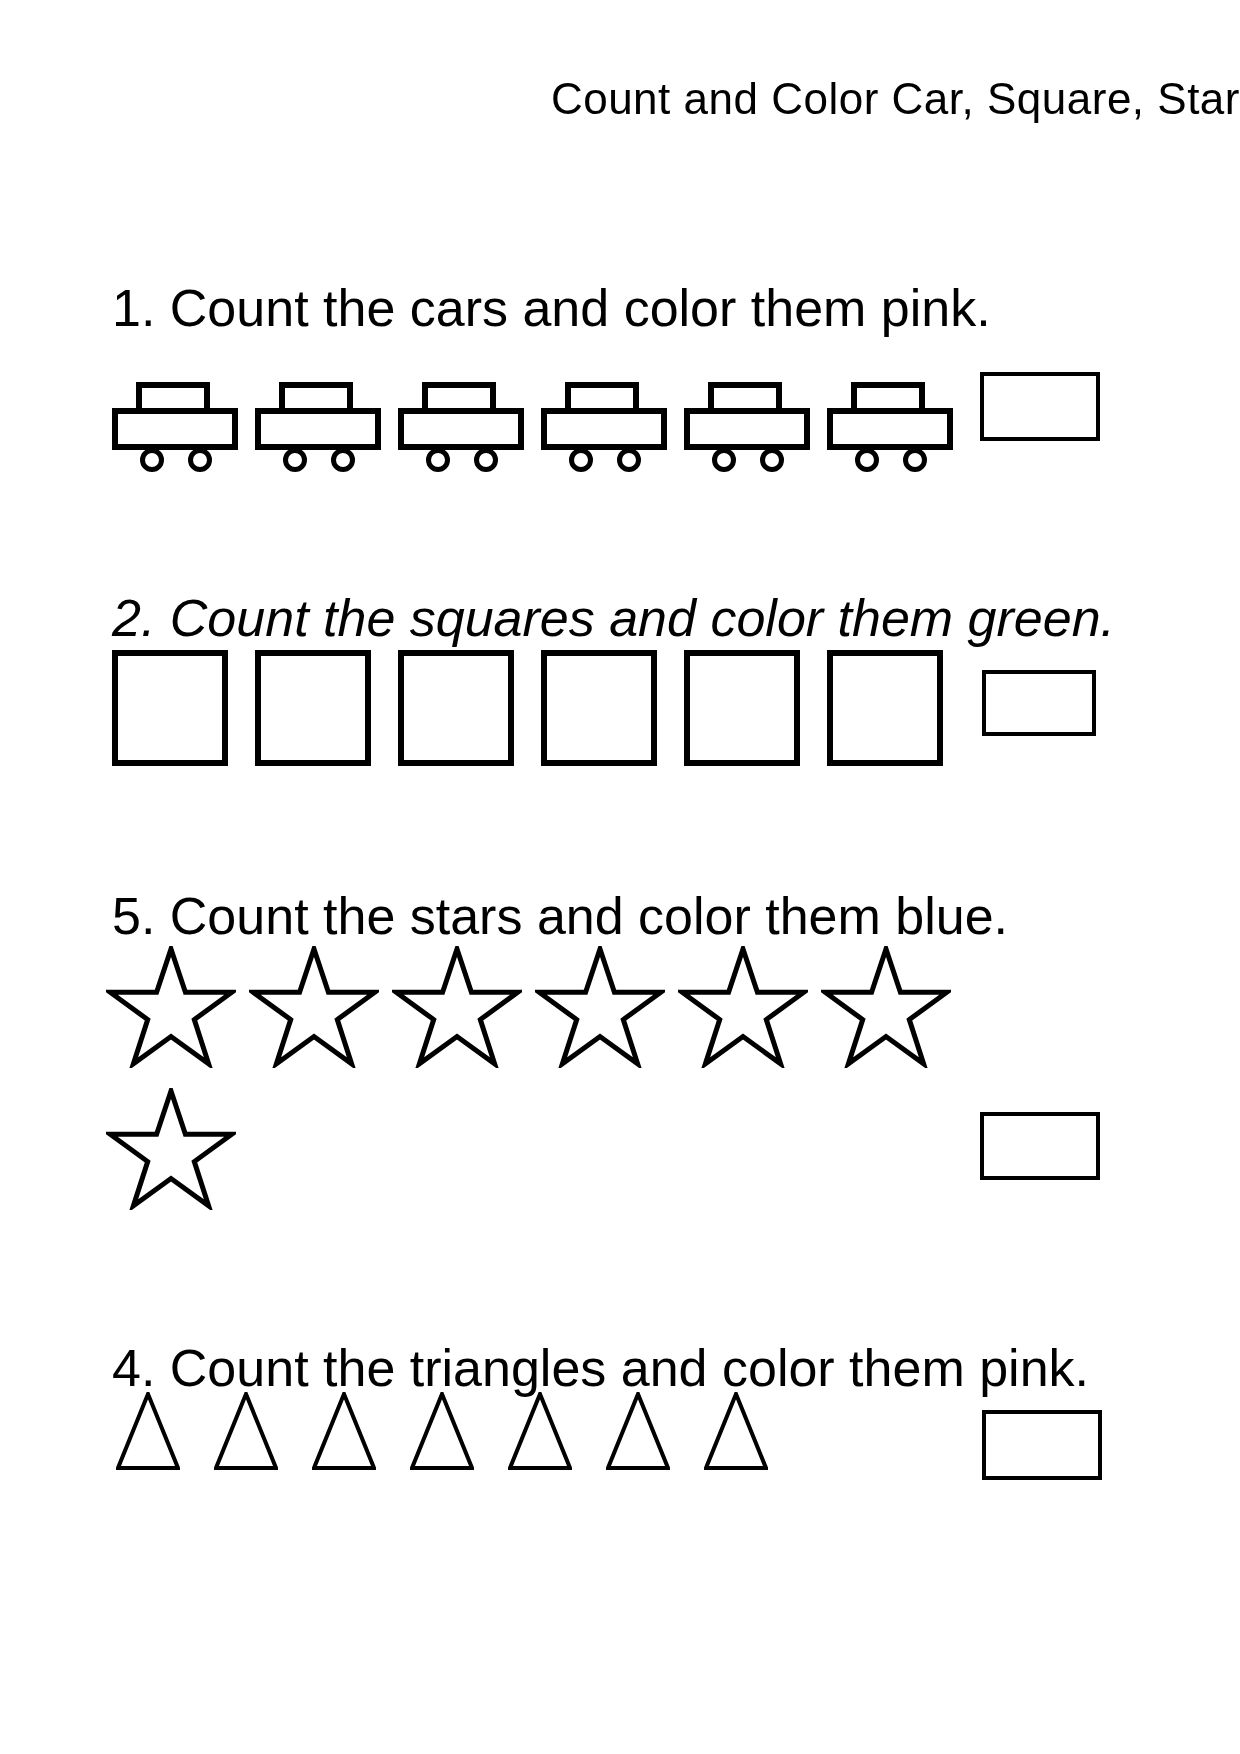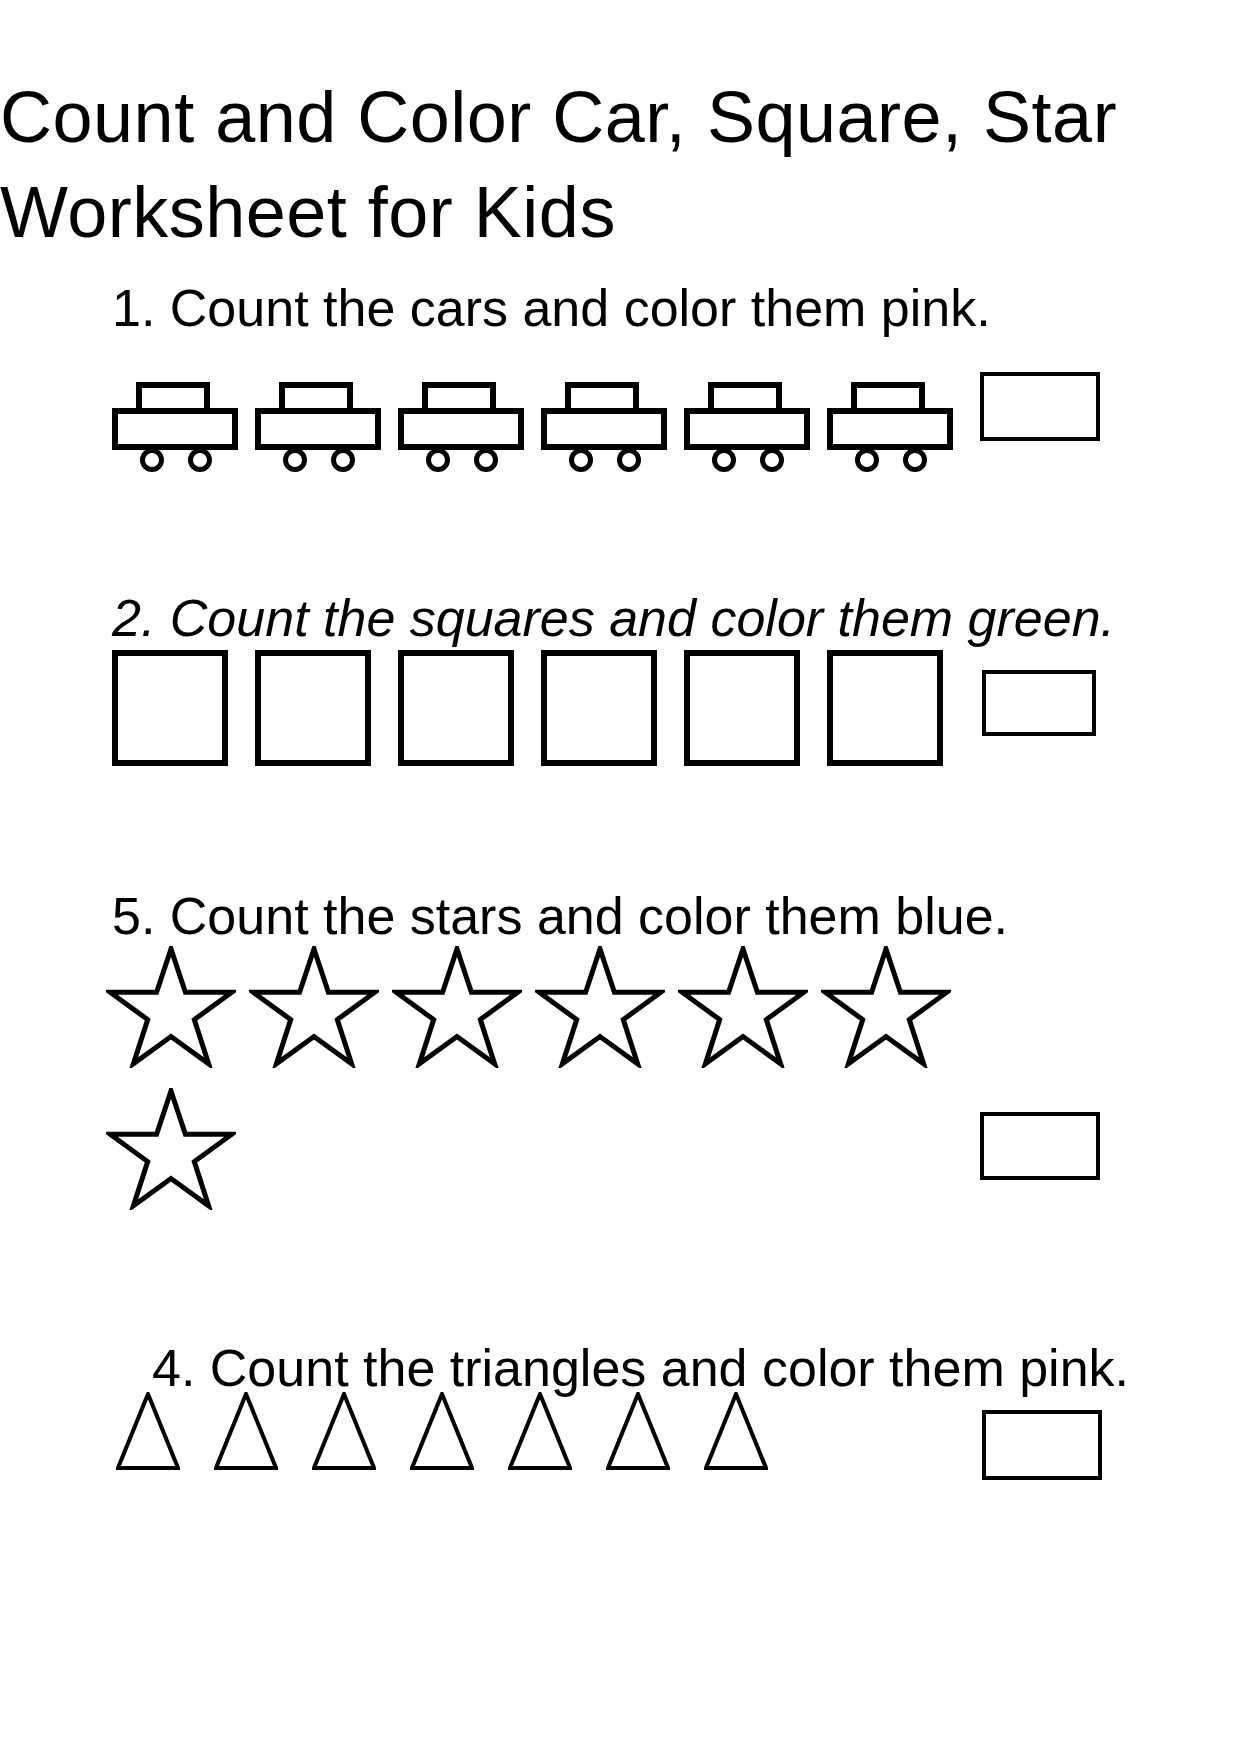--- a/index.html
+++ b/index.html
@@ -11,7 +11,7 @@
   }
   .title {
     position: absolute; top: 70px; left: 0; width: 1240px;
-    text-align: left; font-size: 72px; font-weight: 400; line-height: 1.32;
+    text-align: right; font-size: 44px; font-weight: 400; line-height: 1.32;
     letter-spacing: 0.5px;
   }
   .prompt {

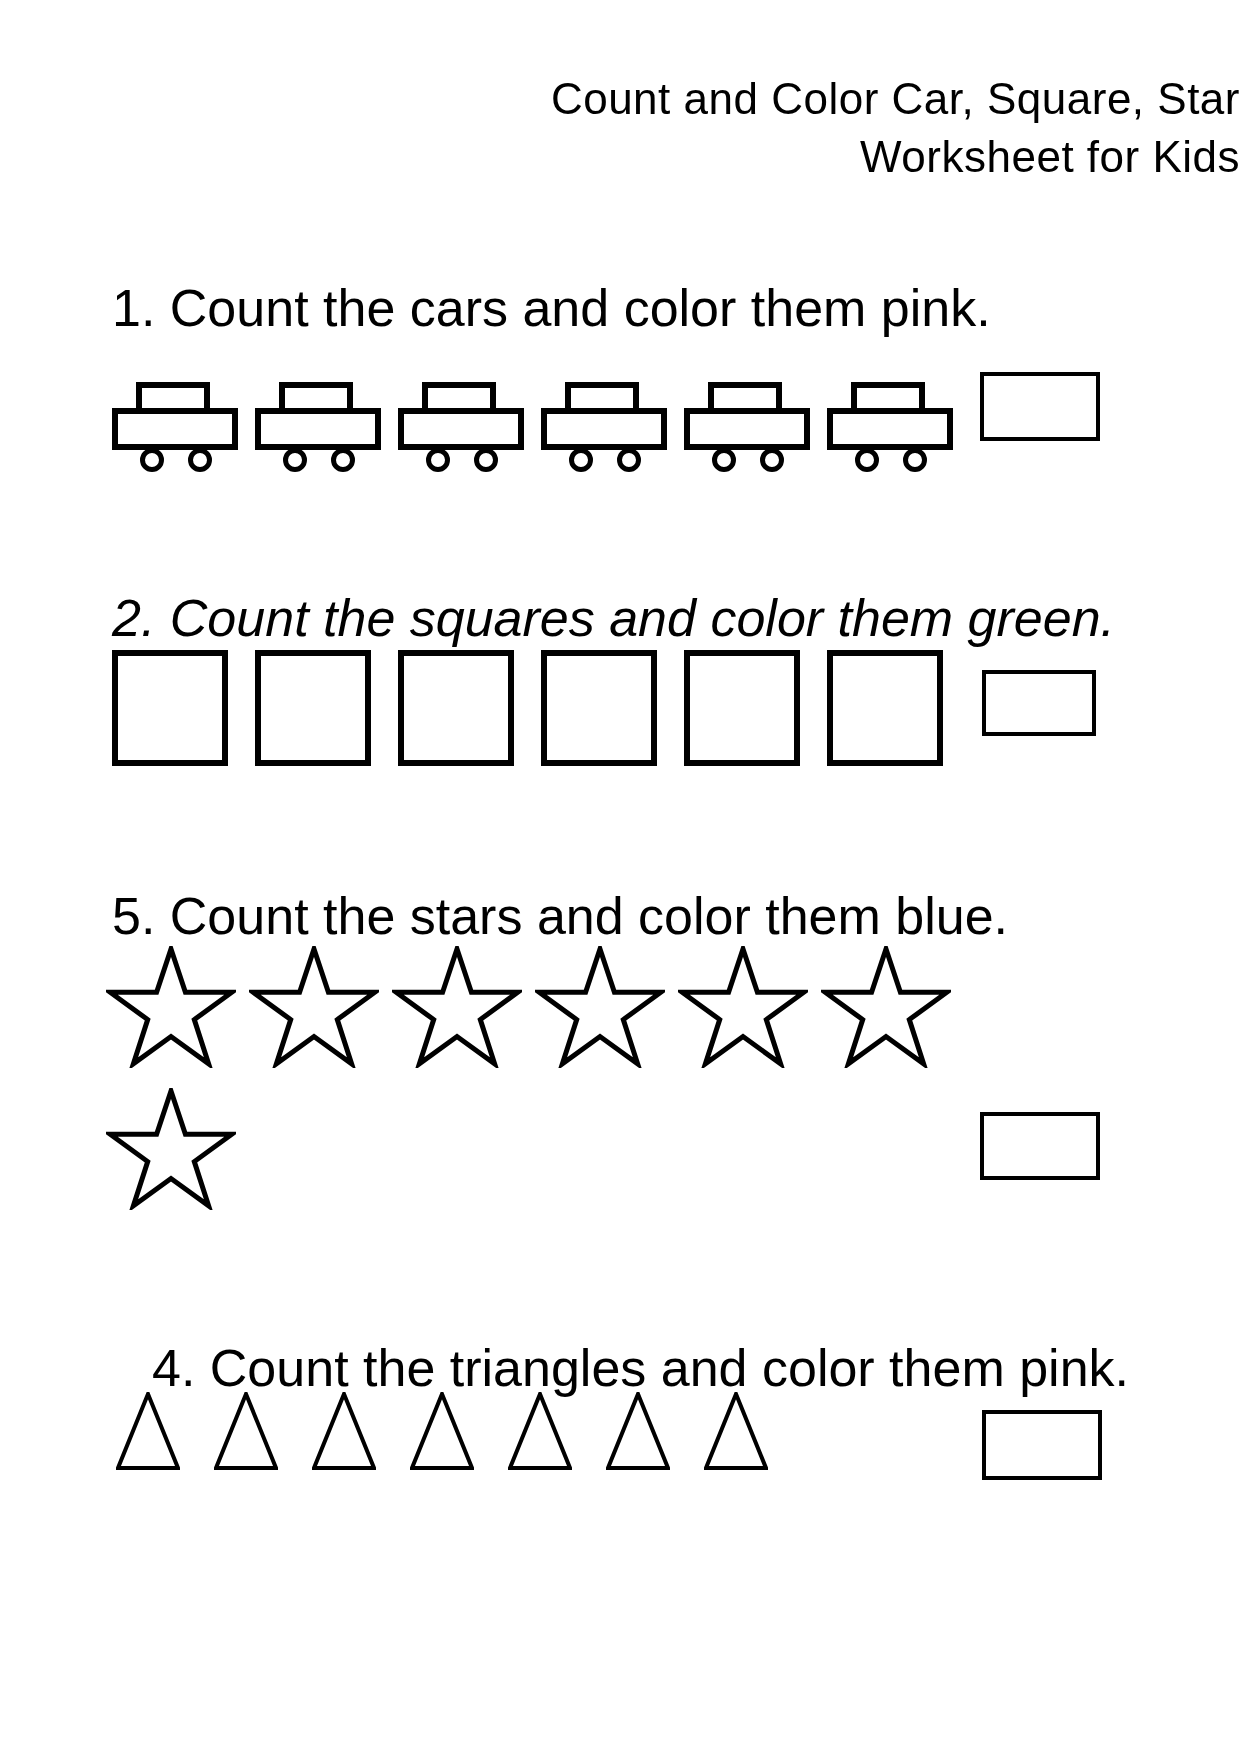--- a/index.html
+++ b/index.html
@@ -55,7 +55,7 @@
 
 <div class="page">
 
-  <h1 class="title"><span>Count and Color Car, Square, Star</span><br><span>Worksheet for Kids</span></h1>
+  <h1 class="title"><span>Count and Color Car, Square, Star</span><br></h1>
 
   <div class="prompt" id="prompt-1">1. Count the cars and color them pink.</div>
   <div class="row" id="row-cars">

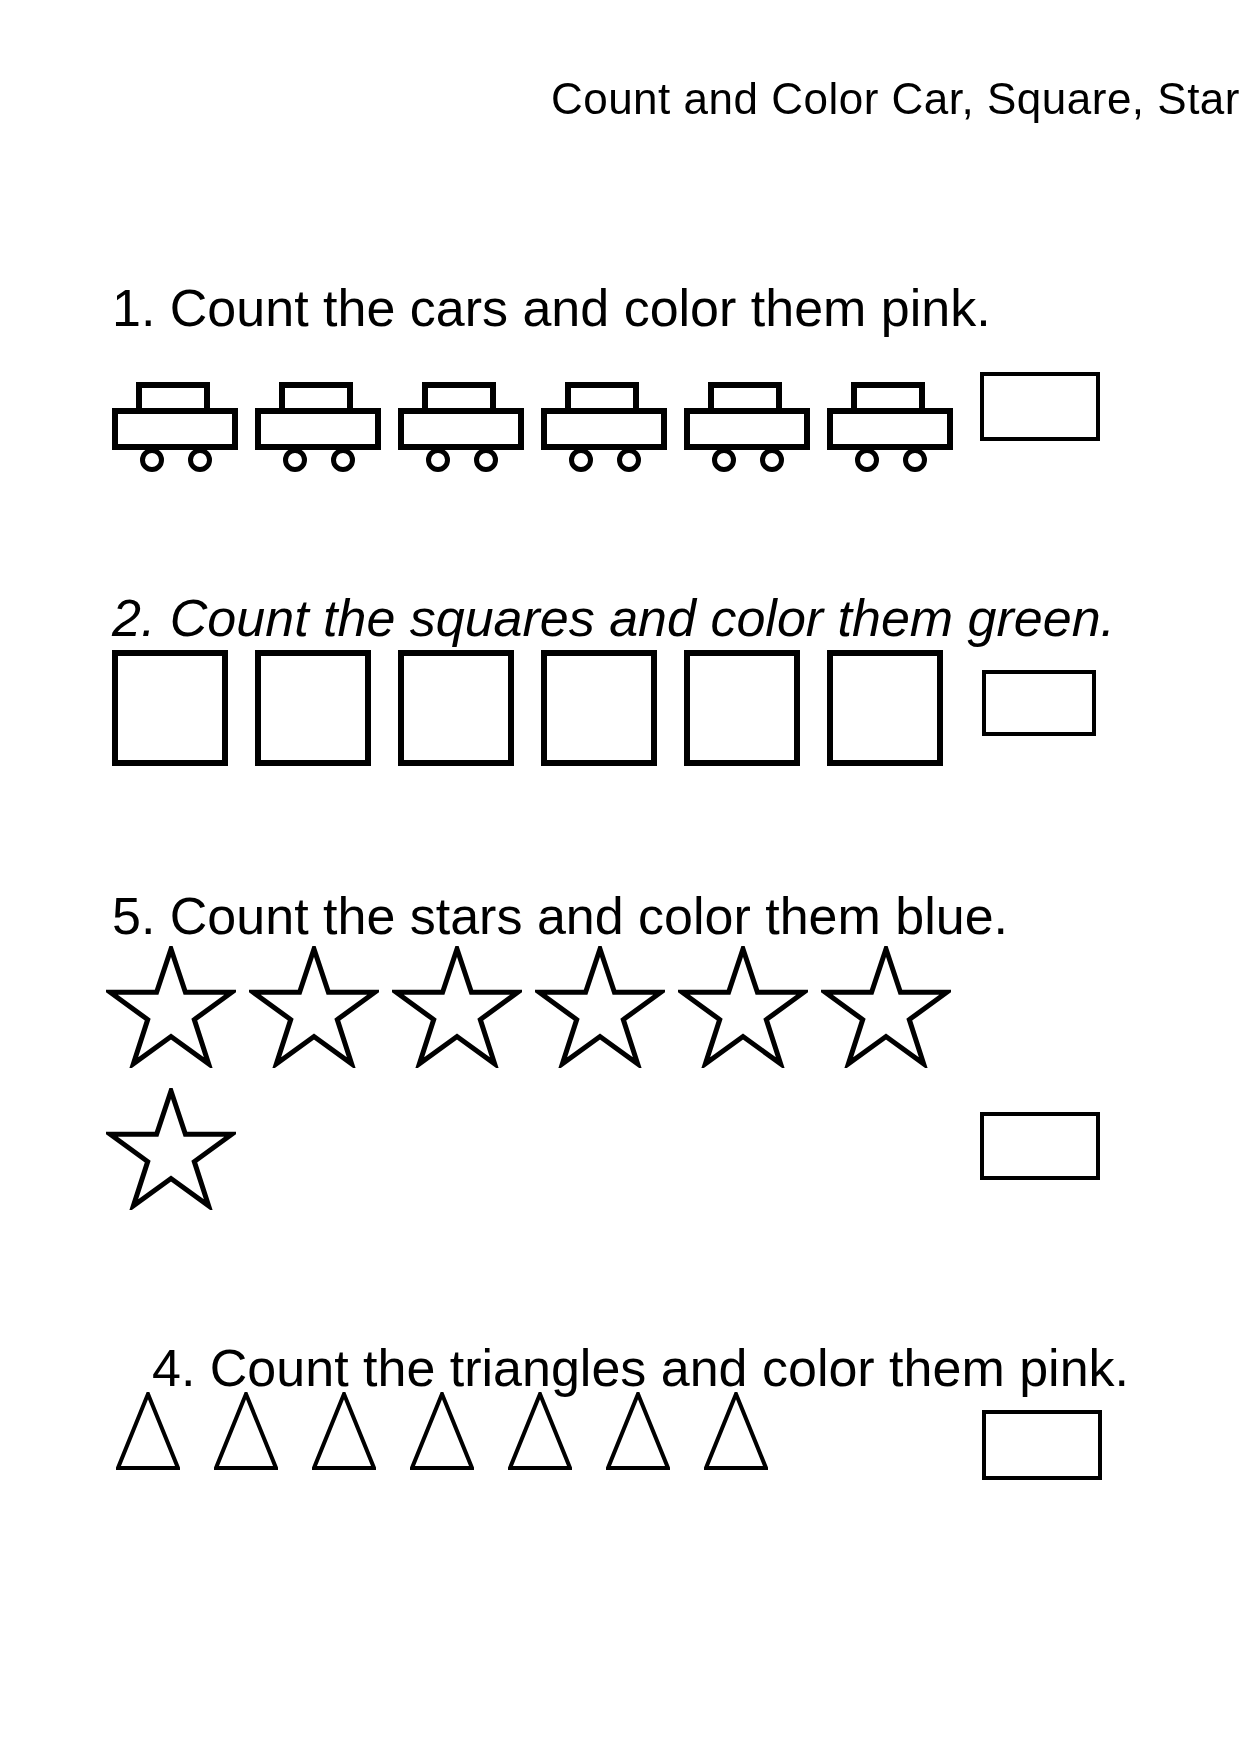--- a/index.html
+++ b/index.html
@@ -21,7 +21,7 @@
   #prompt-1 { top: 278px; }
   #prompt-2 { top: 588px; font-style: italic; }
   #prompt-3 { top: 886px; }
-  #prompt-4 { top: 1338px; margin-left: 40px; }
+  #prompt-4 { top: 1338px; }
 
   .row { position: absolute; display: flex; }
   #row-cars      { left: 112px; top: 382px; gap: 17px; }

